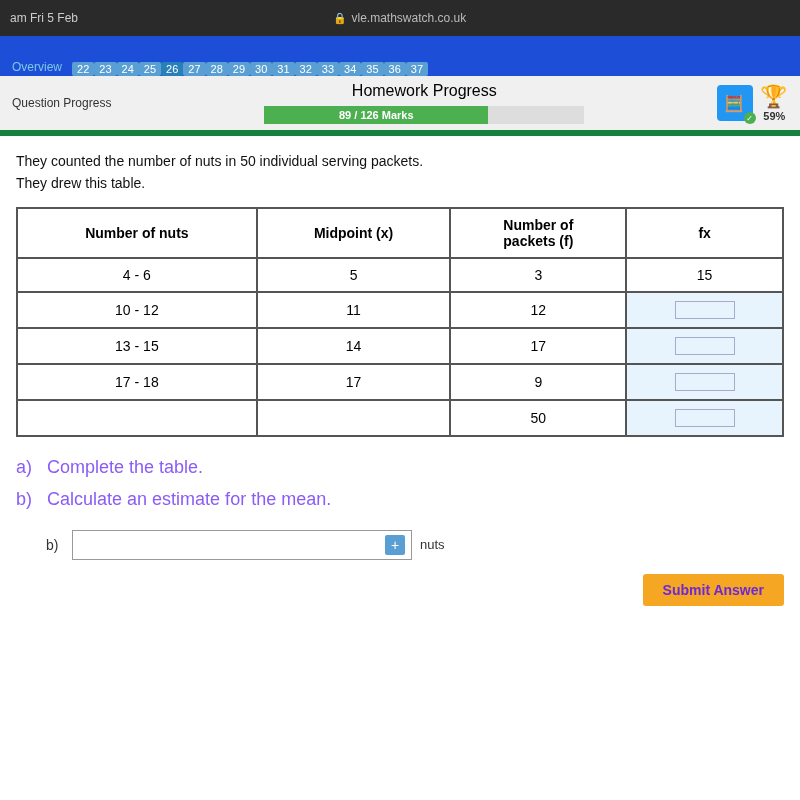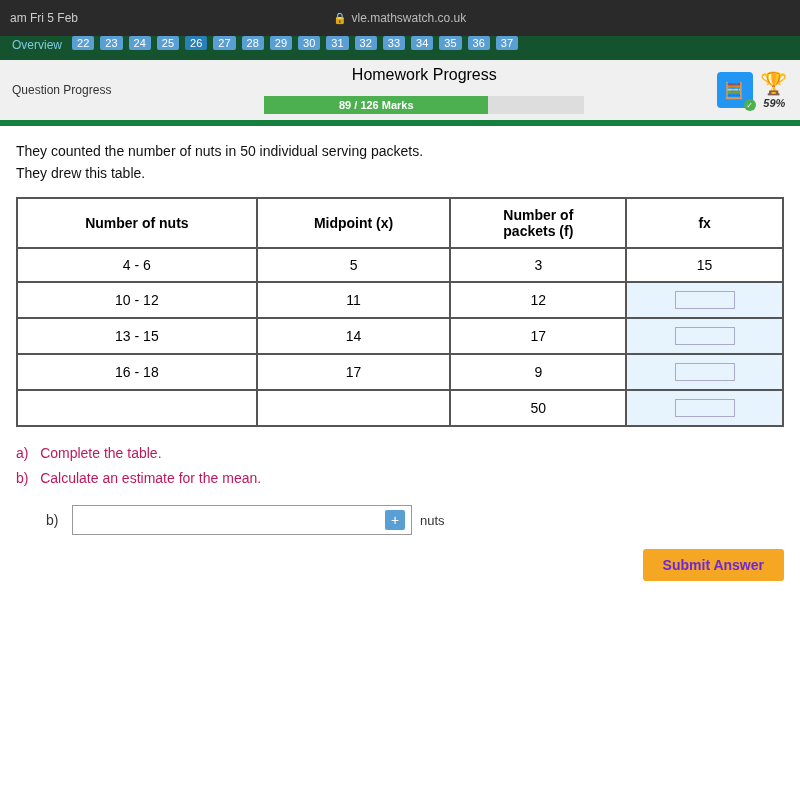--- a/index.html
+++ b/index.html
@@ -50,10 +50,10 @@
 
     
     .nav-bar {
-      background: #14532d;
-      height: 24px;
-      display: flex;
-      align-items: flex-start;
+      background: #1d4ed8;
+      height: 40px;
+      display: flex;
+      align-items: flex-end;
       padding: 0 8px;
       gap: 6px;
       font-size: 12px;

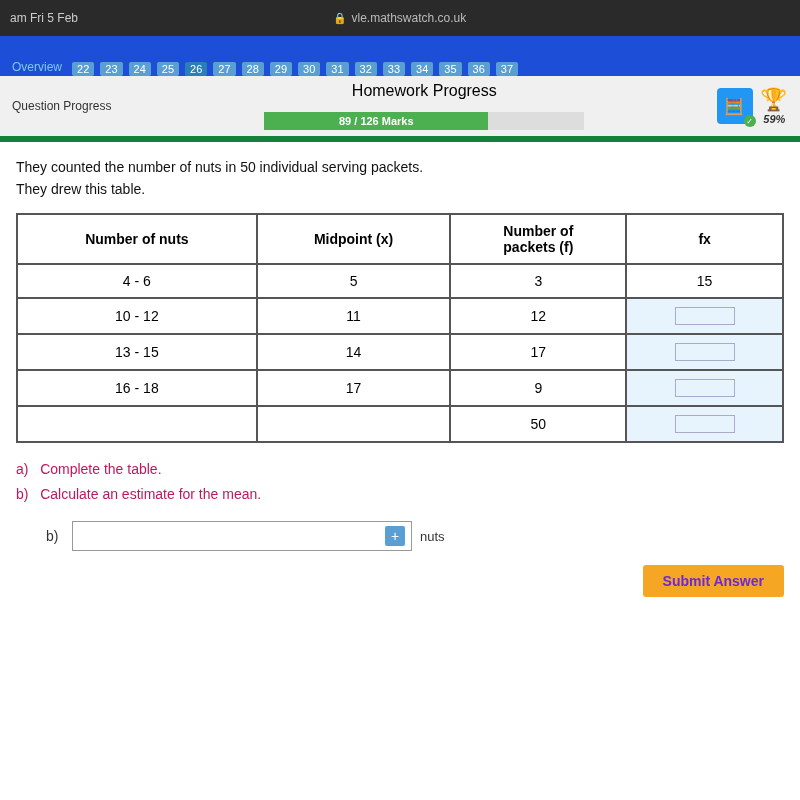--- a/index.html
+++ b/index.html
@@ -70,7 +70,7 @@
 
     .nav-numbers {
       display: flex;
-      gap: 6px;
+      gap: 0;
     }
 
     .nav-num {

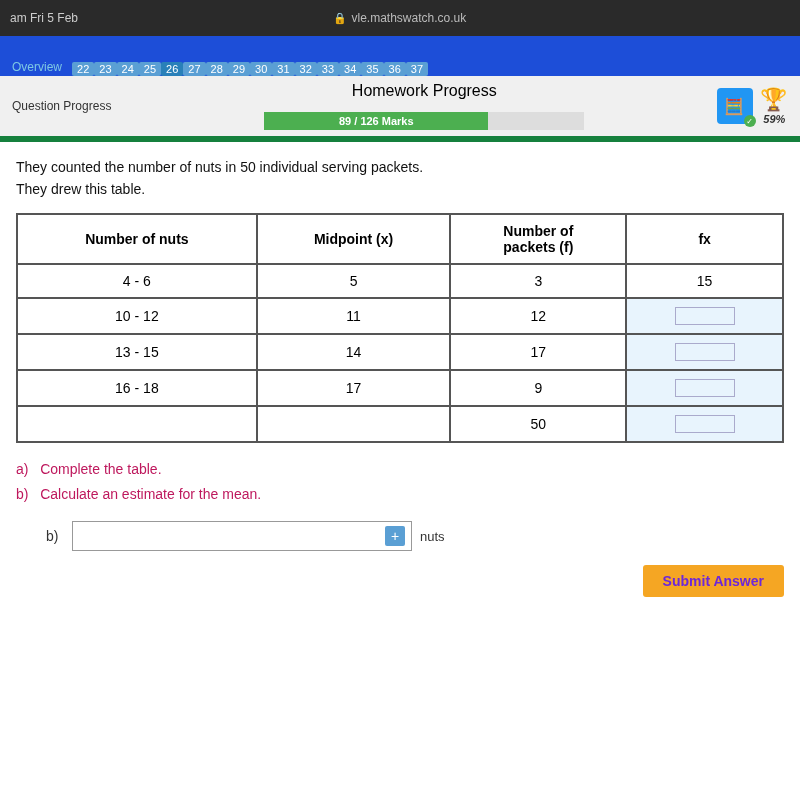--- a/index.html
+++ b/index.html
@@ -107,7 +107,7 @@
       display: flex;
       flex-direction: column;
       align-items: center;
-      gap: 12px;
+      gap: 6px;
     }
 
     .progress-bar-container {

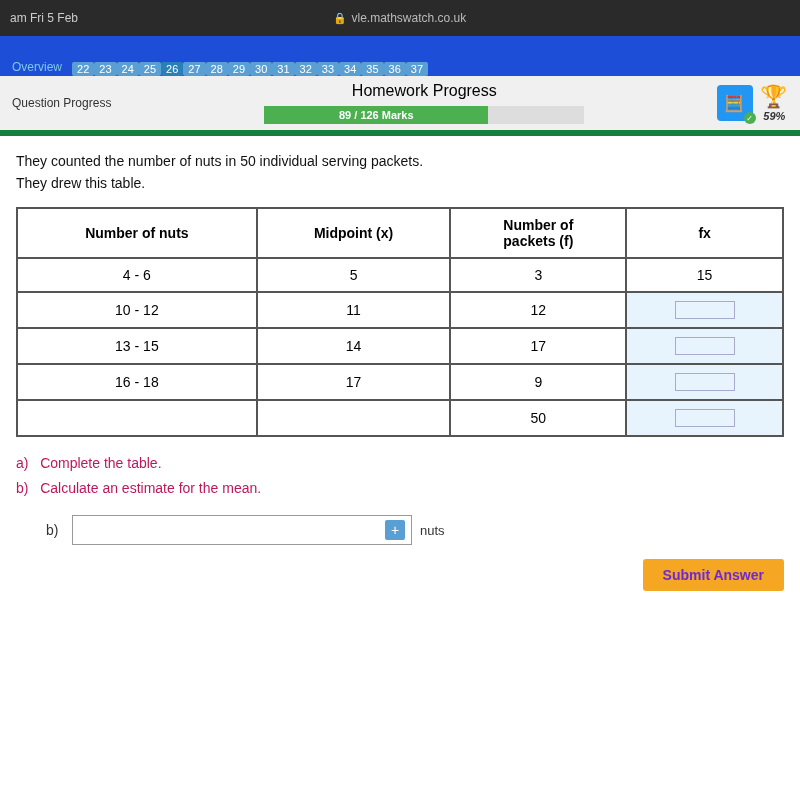--- a/index.html
+++ b/index.html
@@ -179,7 +179,6 @@
       font-size: 11px;
       color: #333;
       font-weight: bold;
-      font-style: italic;
     }
 
     

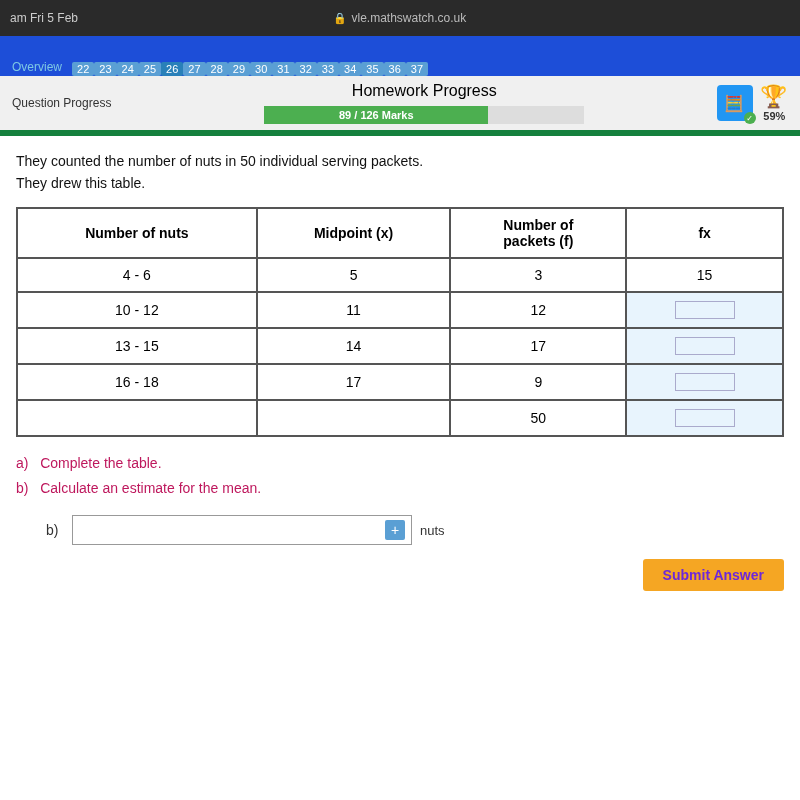--- a/index.html
+++ b/index.html
@@ -441,7 +441,7 @@
           </tr>
 
           <tr>
-            <td>16 - 18</td>
+            <td>17 - 18</td>
             <td>17</td>
             <td>9</td>
             <td class="input-cell">

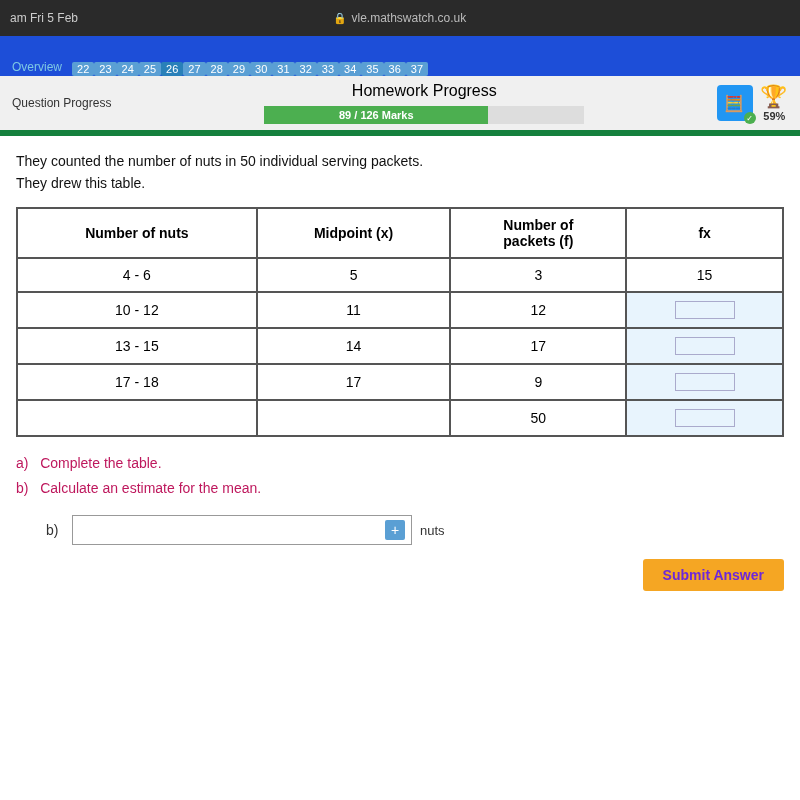--- a/index.html
+++ b/index.html
@@ -240,8 +240,8 @@
 
     
     .instructions {
-      font-size: 14px;
-      color: #be185d;
+      font-size: 18px;
+      color: #8b5cf6;
       line-height: 1.8;
       margin-bottom: 14px;
     }

